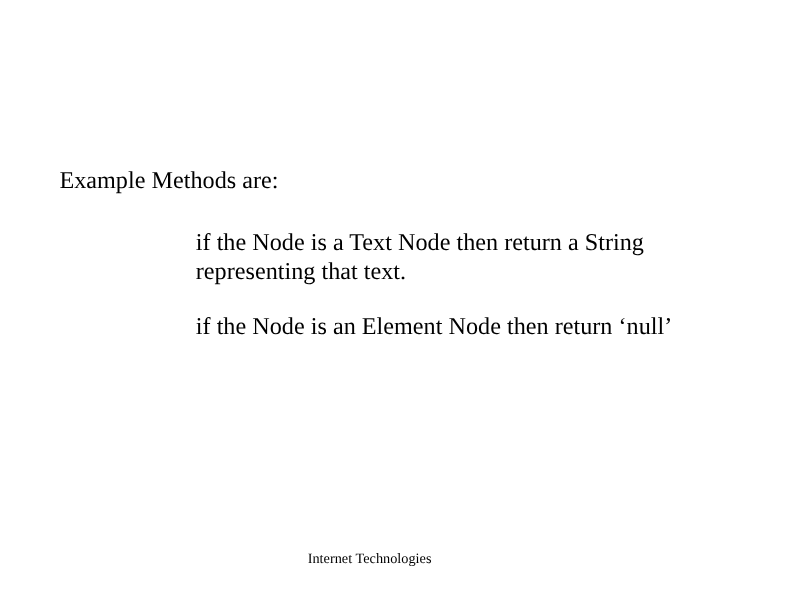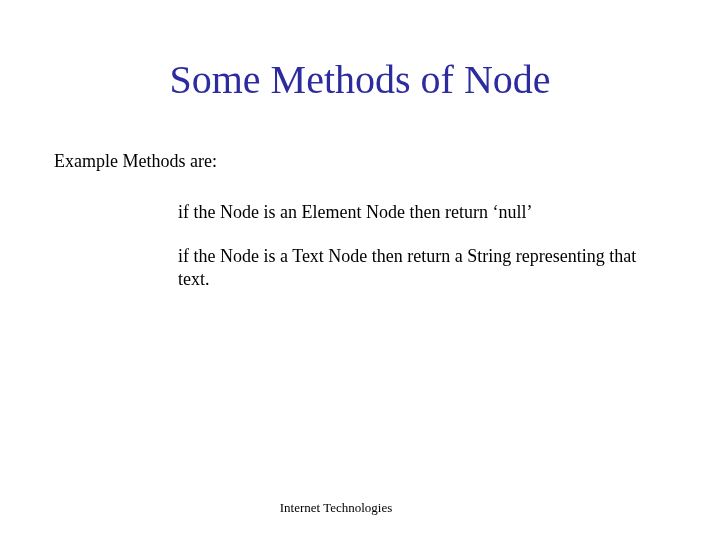--- a/index.html
+++ b/index.html
@@ -63,7 +63,6 @@
 
 <div class="slide">
 
-  <div class="title">Some Methods of Node</div>
 
   <div class="body">
     <div class="lvl1">Example Methods are:</div>

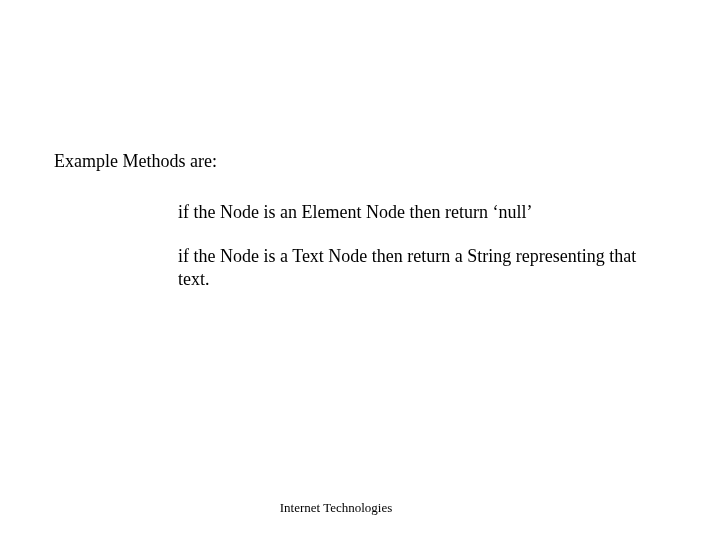--- a/index.html
+++ b/index.html
@@ -33,7 +33,7 @@
     top: 150px;
     left: 54px;
     width: 612px;
-    font-size: 18px;
+    font-size: 22px;
     line-height: 1.25;
   }
   .lvl1 {

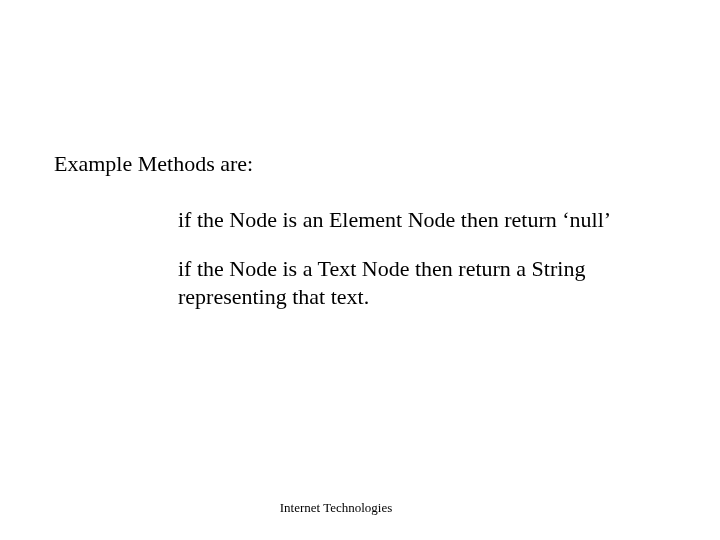--- a/index.html
+++ b/index.html
@@ -66,8 +66,8 @@
 
   <div class="body">
     <div class="lvl1">Example Methods are:</div>
+    <div class="lvl3">if the Node is a Text Node then return a String representing that text.</div>
     <div class="lvl3">if the Node is an Element Node then return ‘null’</div>
-    <div class="lvl3">if the Node is a Text Node then return a String representing that text.</div>
   </div>
 
   <div class="footer">Internet Technologies</div>

